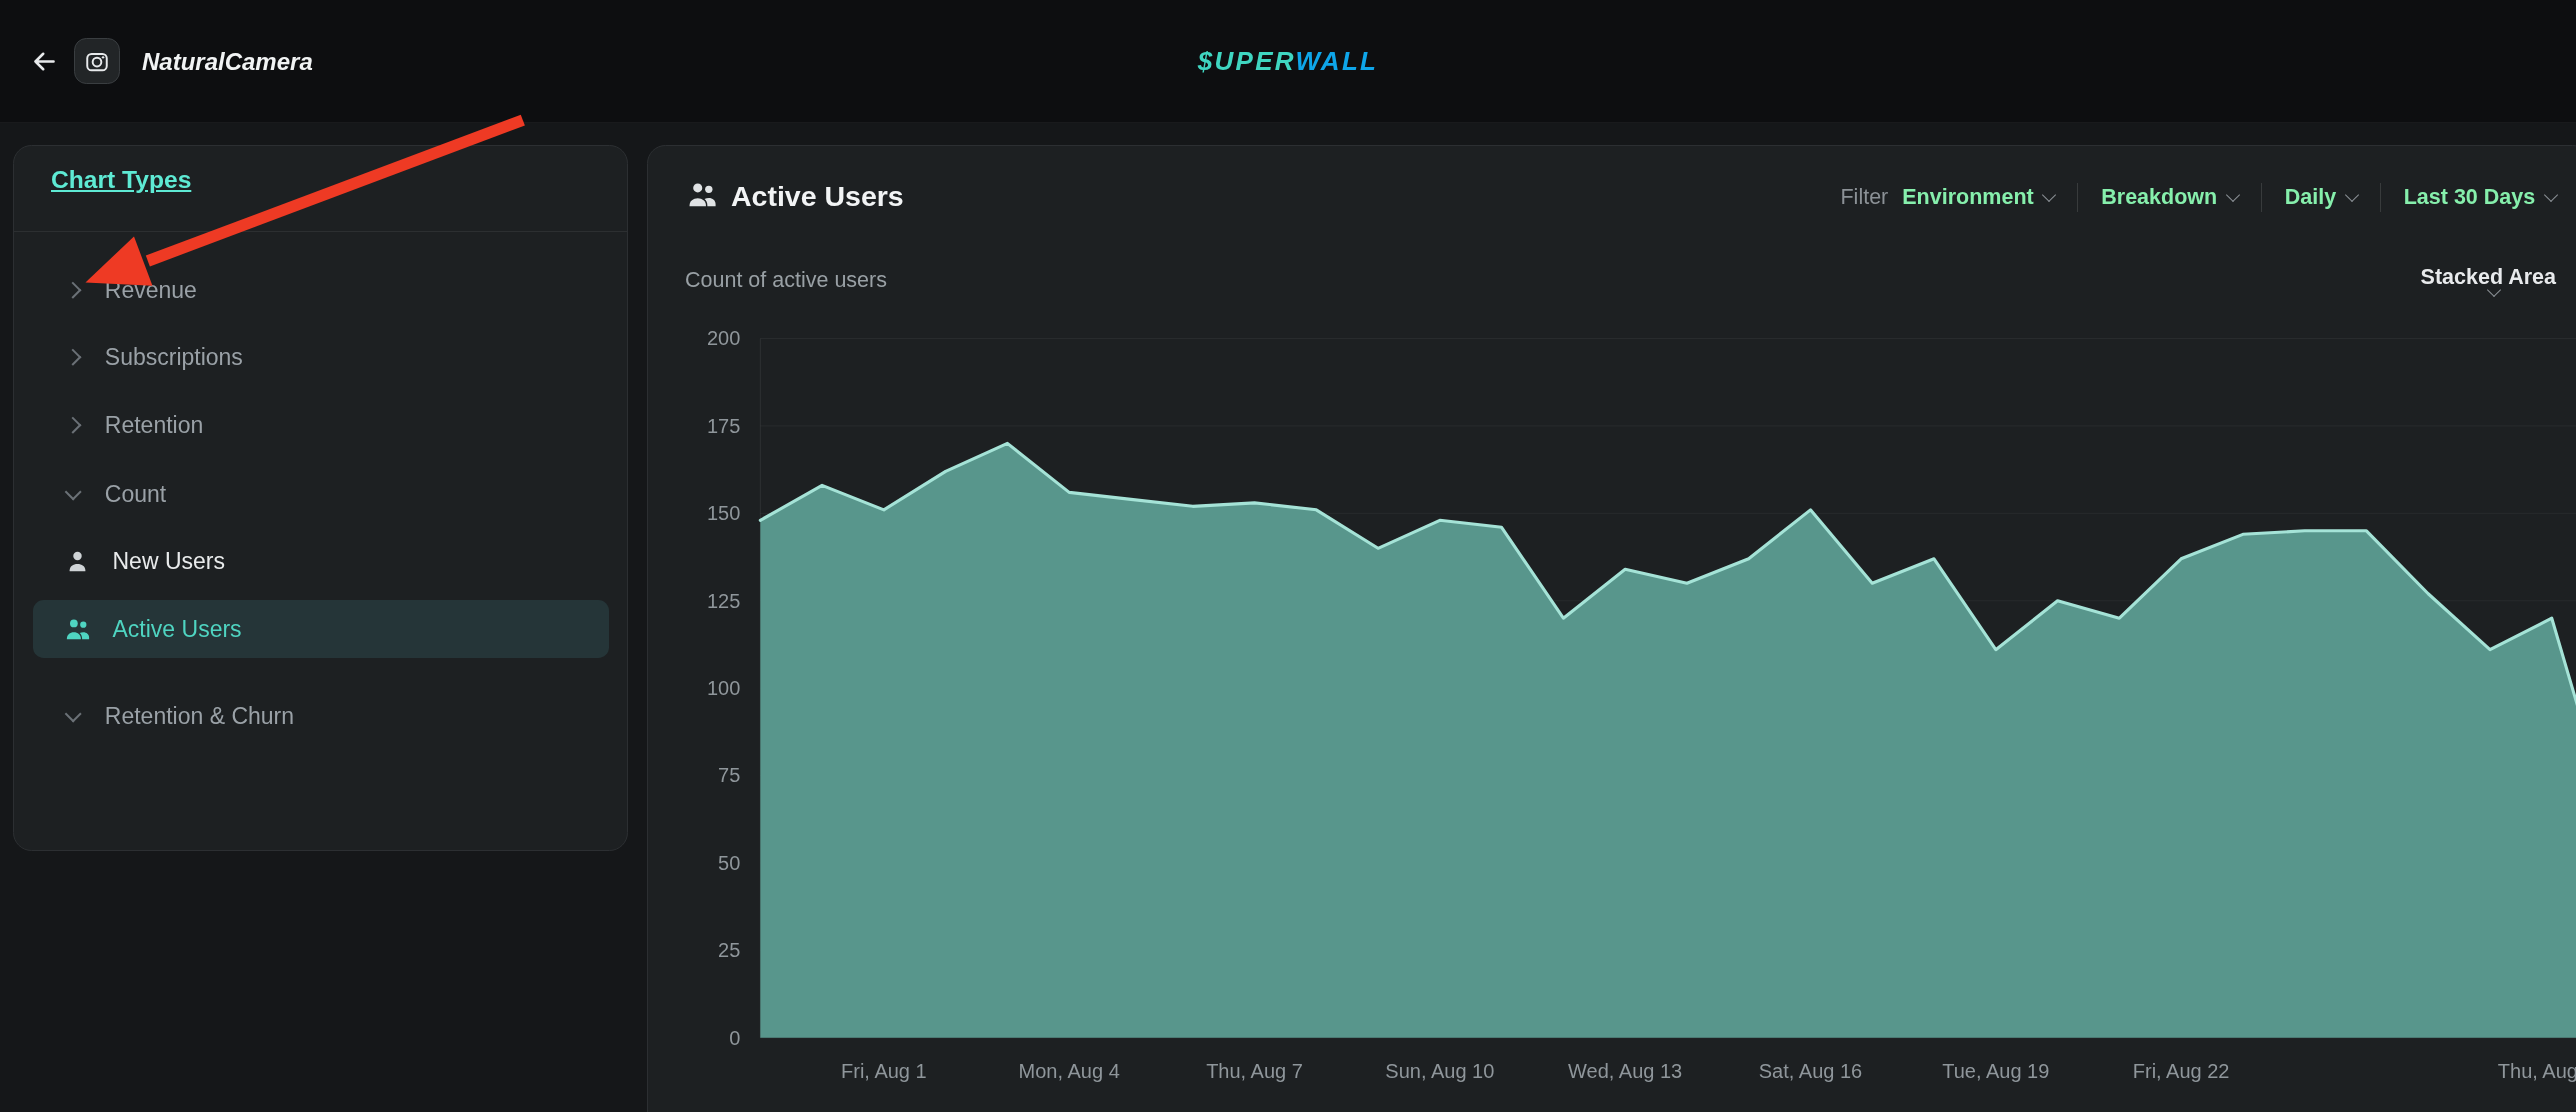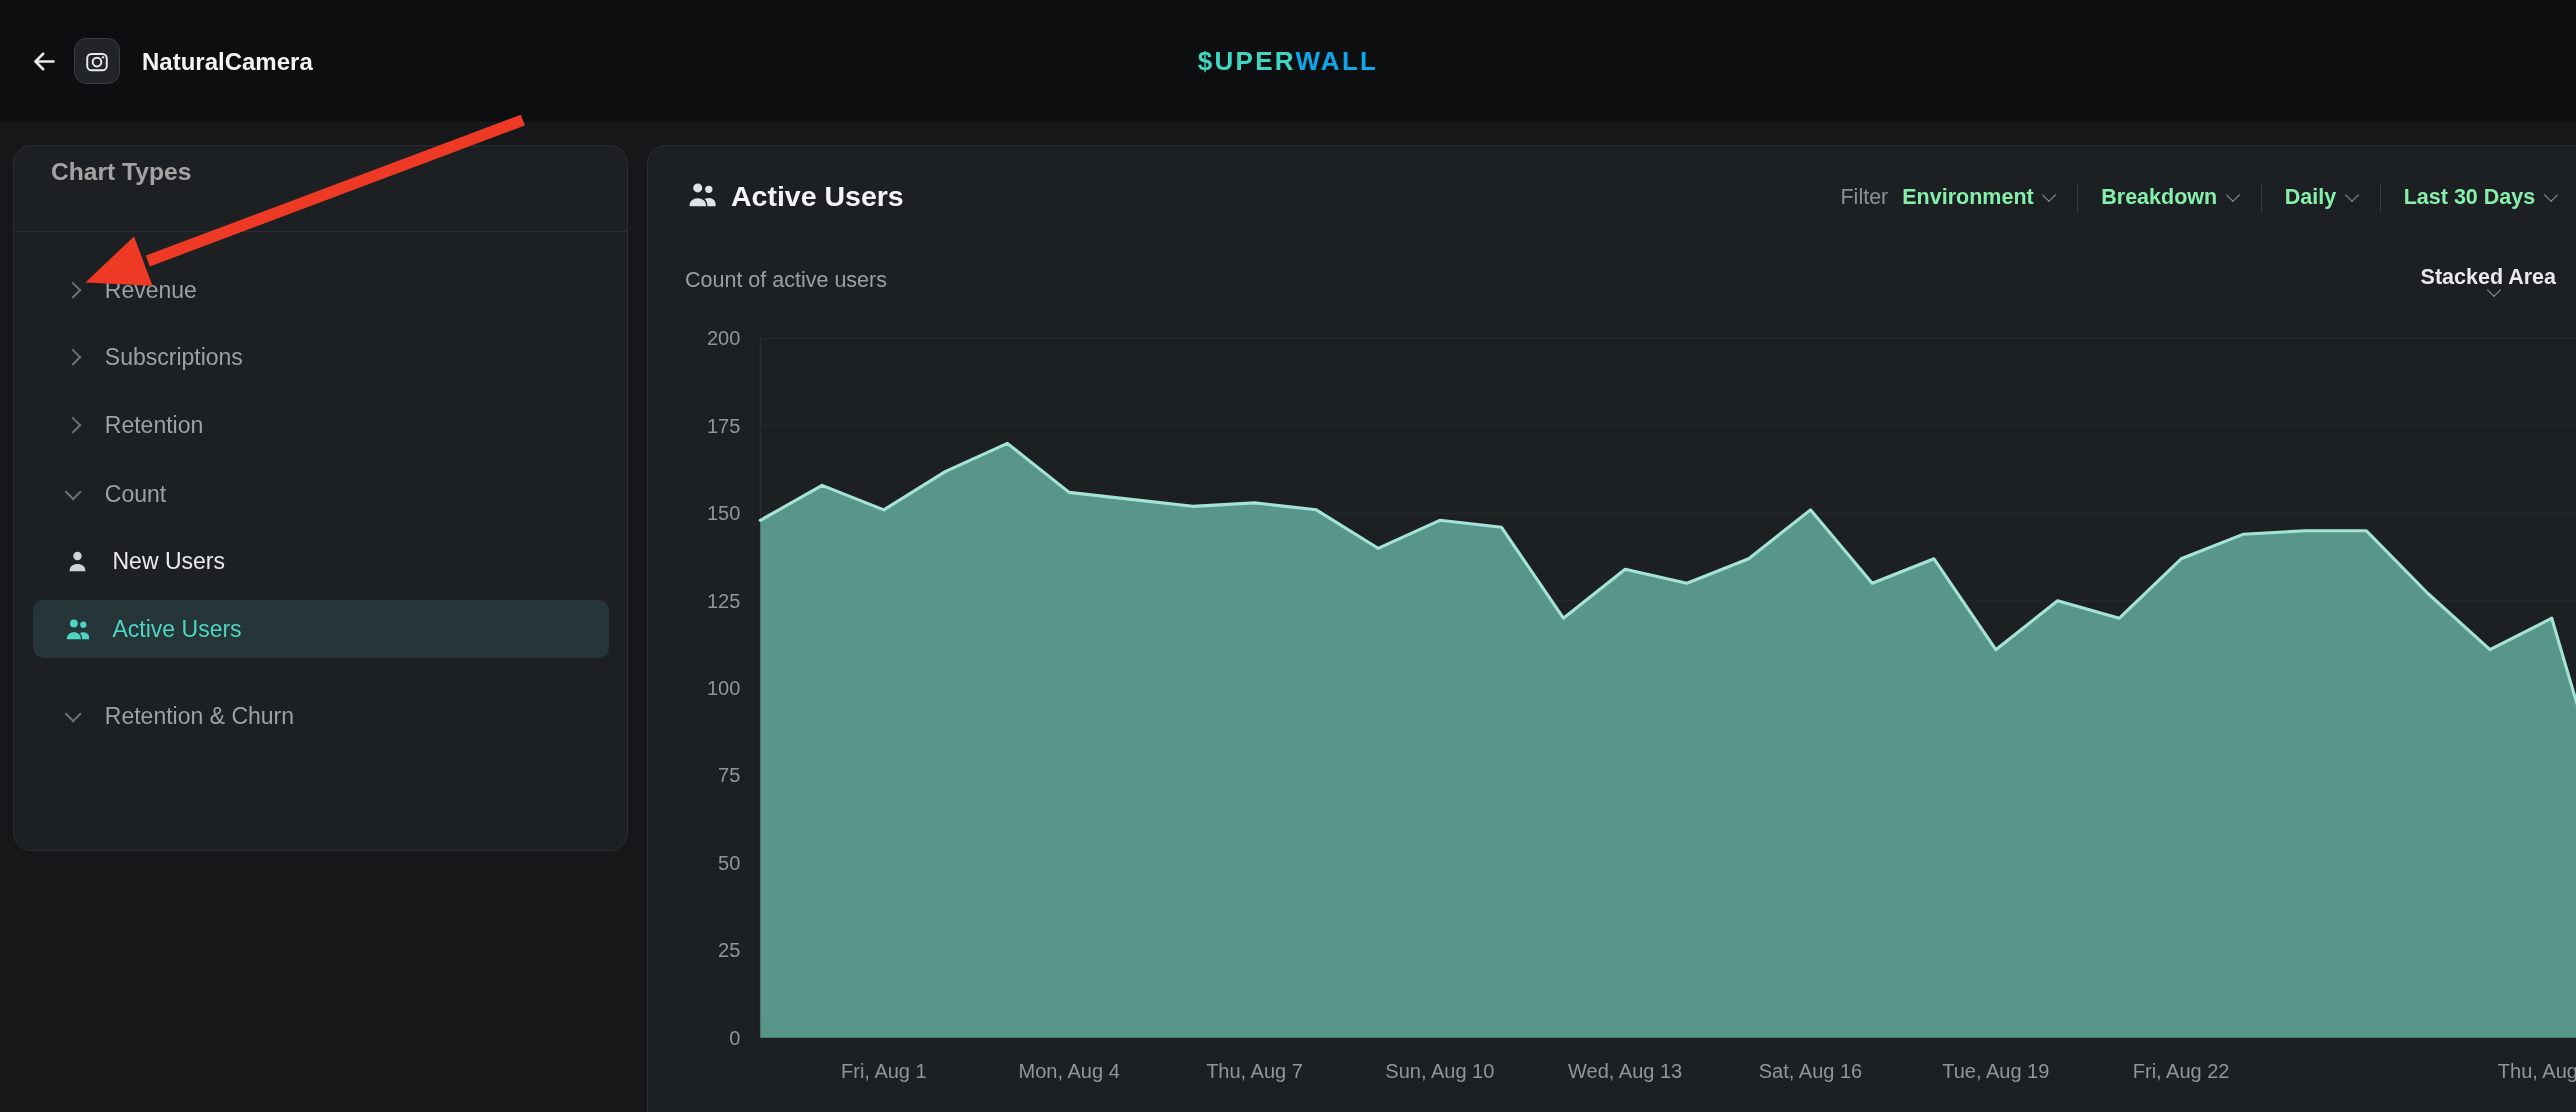--- a/index.html
+++ b/index.html
@@ -8,7 +8,7 @@
 
   
   .topbar { position:absolute; left:0; top:0; width:2576px; height:123px; background:#0d0e10;
-    border-bottom:0.8px solid rgba(255,255,255,0.05); }
+    border-bottom:0.8px solid rgba(255,255,255,0.05);font-style:italic; }
   .back-btn { position:absolute; left:23px; top:40px; width:43px; height:43px; display:flex;
     align-items:center; justify-content:center; color:#e8eaec; cursor:pointer; }
   .cam-box { position:absolute; left:74px; top:38px; width:46px; height:46px; background:#222527;

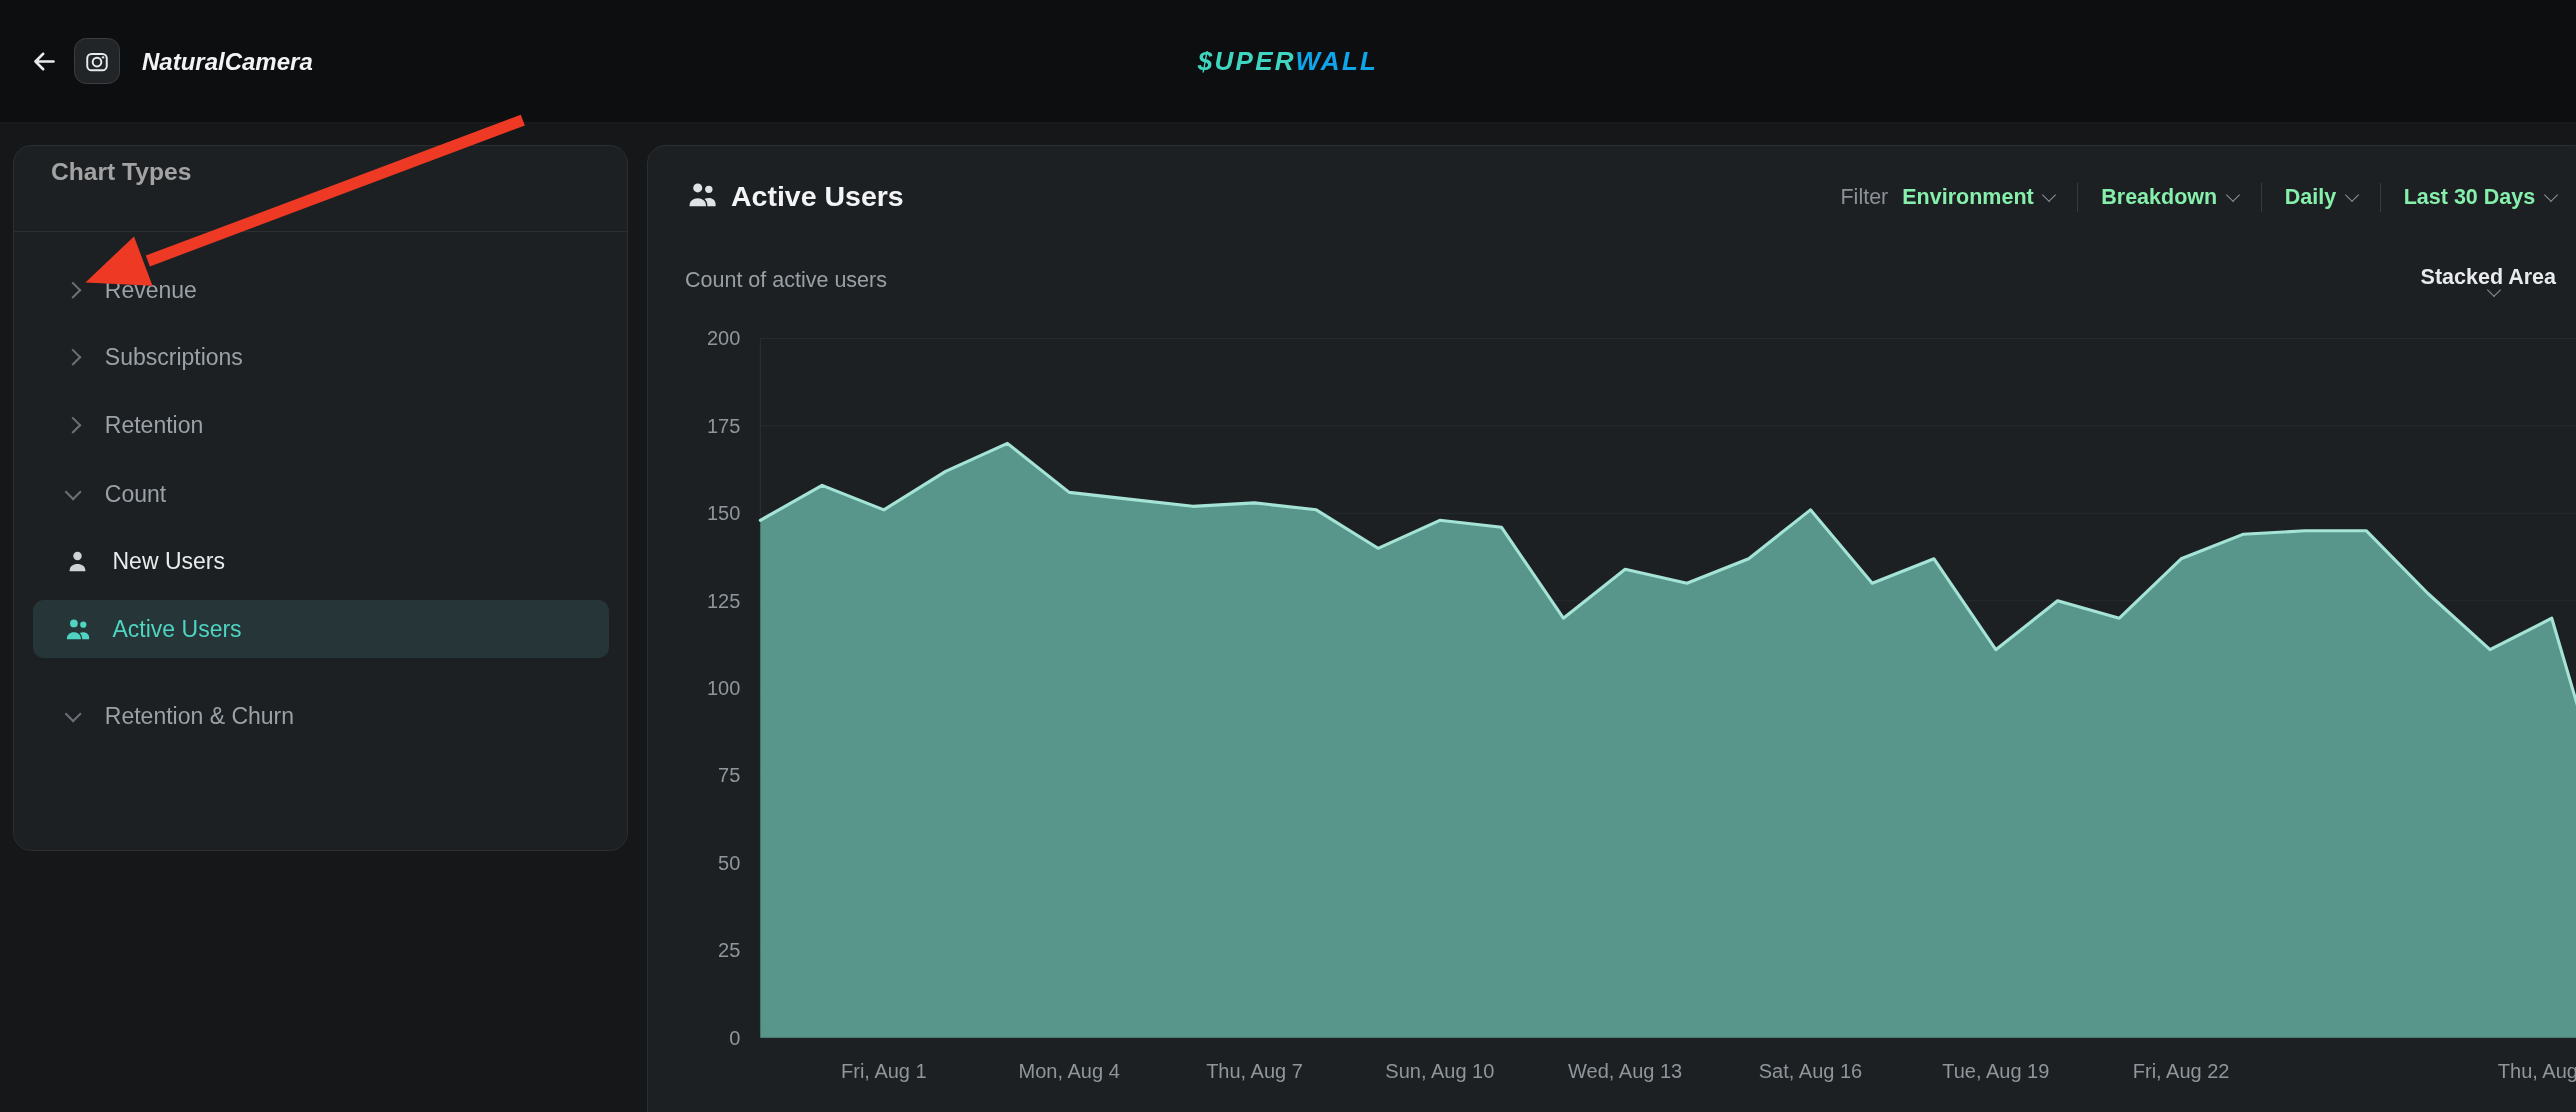--- a/index.html
+++ b/index.html
@@ -25,7 +25,7 @@
   .main { left:647px; top:145px; width:1944px; height:1002px; overflow:hidden; }
 
   
-  .sb-title { position:absolute; left:37px; top:12px; font-size:24.6px; font-weight:600; color:#a3a3a3; }
+  .sb-title { position:absolute; left:37px; top:20px; font-size:24.6px; font-weight:600; color:#5eead4;text-decoration:underline; }
   .sb-divider { position:absolute; left:0; top:85px; width:100%; height:0.8px; background:rgba(255,255,255,0.07); }
   .sb-row { position:absolute; left:18.5px; right:18.5px; height:58px; display:flex; align-items:center;
     border-radius:10.8px; cursor:pointer; }

